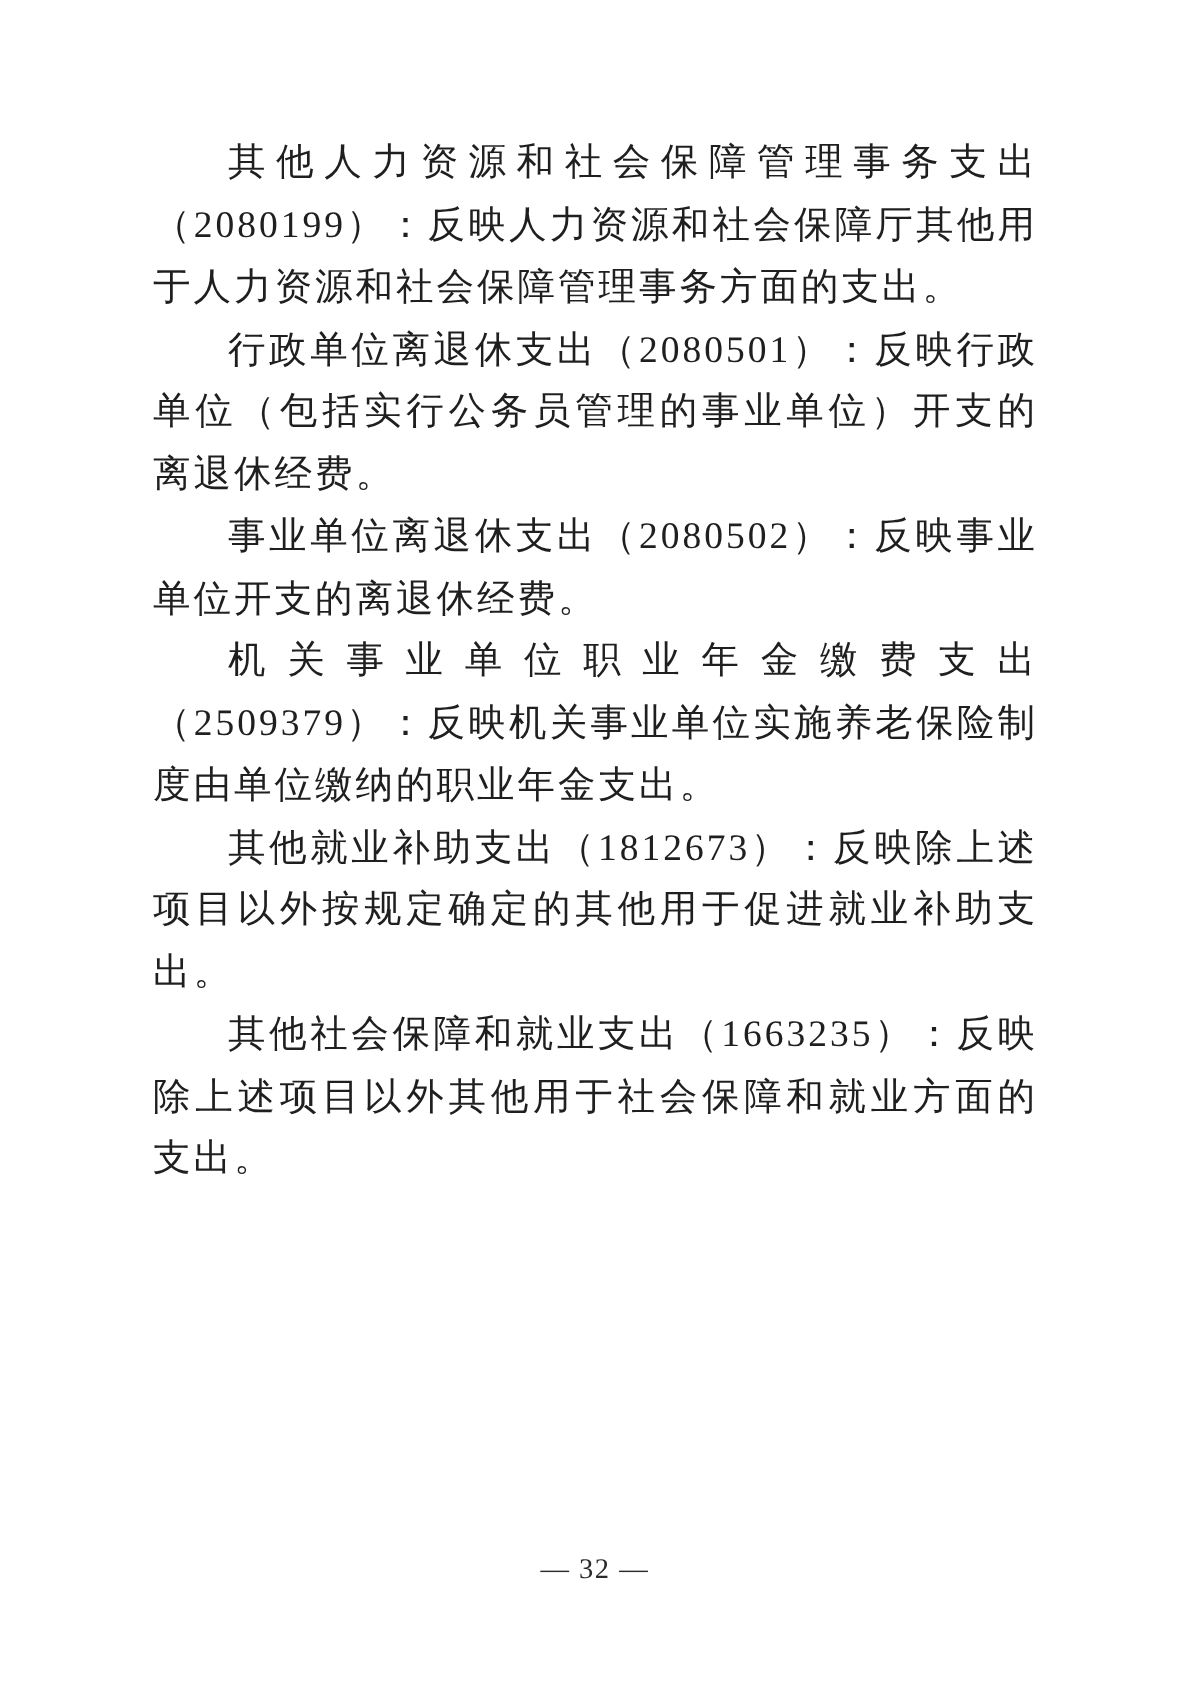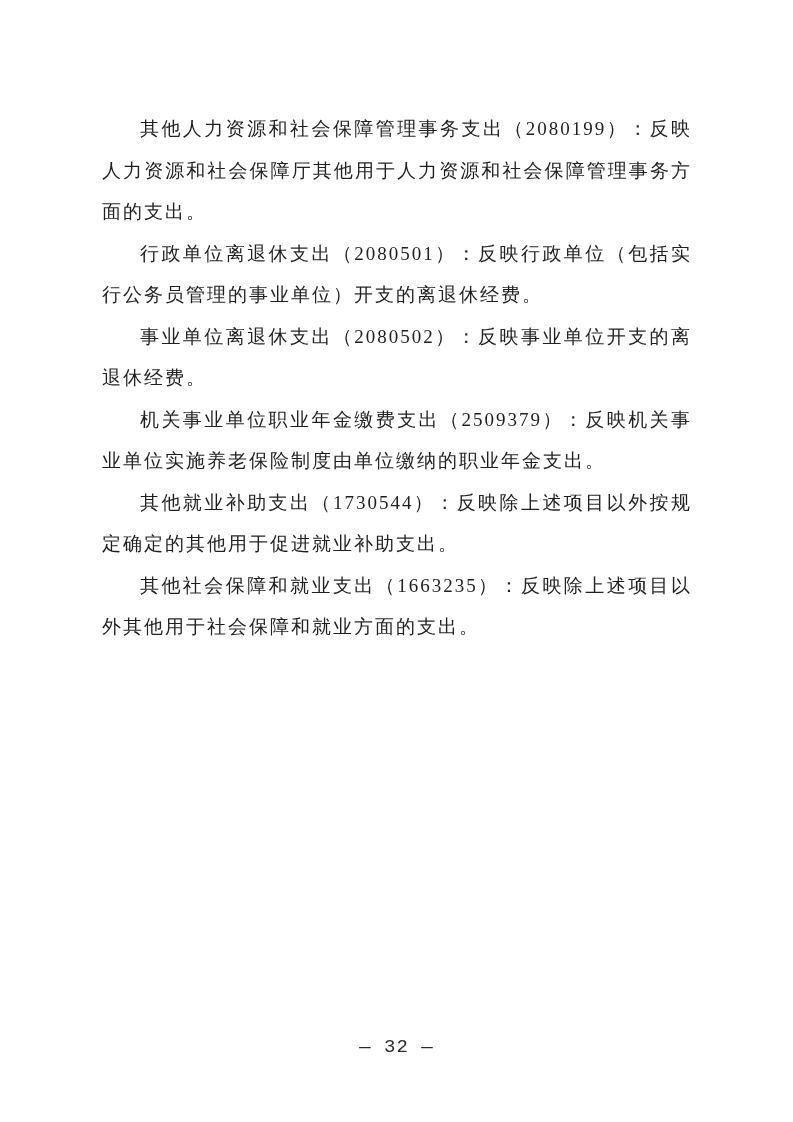--- a/index.html
+++ b/index.html
@@ -17,11 +17,11 @@
   }
   .text-block {
     position: absolute;
-    top: 108px;
+    top: 88px;
     left: 102px;
     width: 590px;
     color: #1f1f1f;
-    font-size: 19px;
+    font-size: 25px;
     line-height: 41.5px;
     text-align: justify;
     text-justify: inter-ideograph;

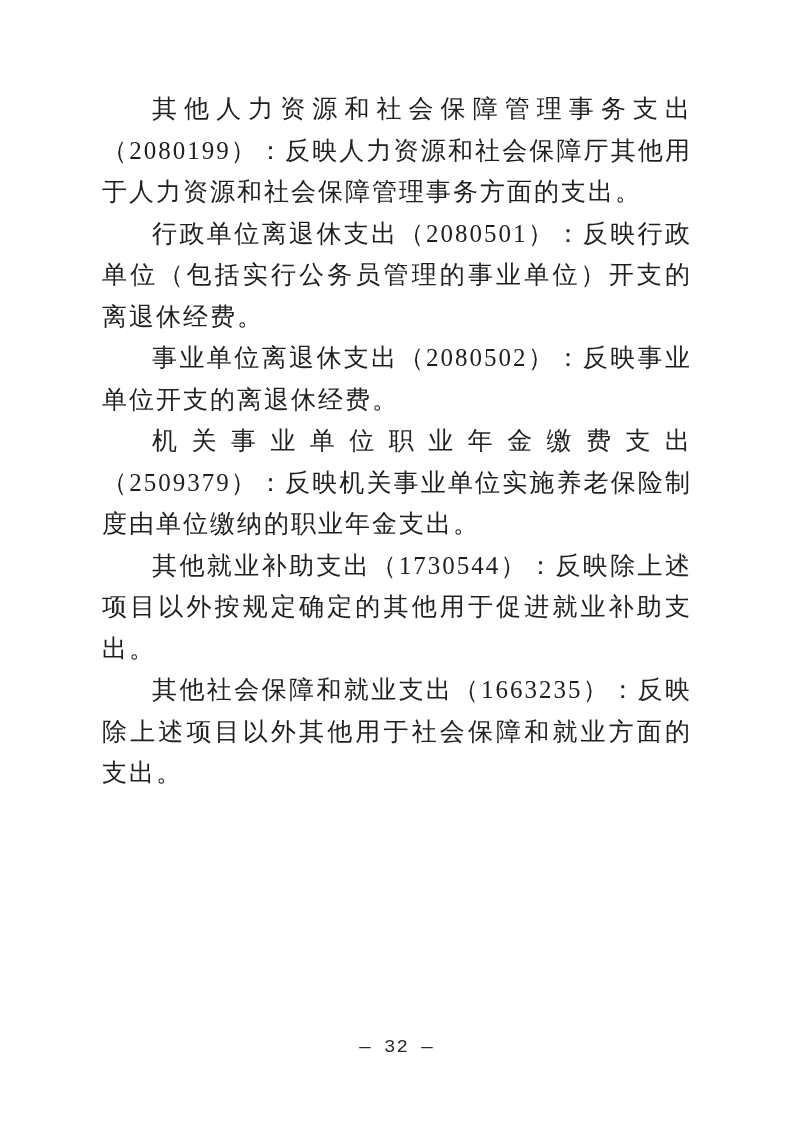--- a/index.html
+++ b/index.html
@@ -53,7 +53,7 @@
     <p>行政单位离退休支出（2080501）：反映行政单位（包括实行公务员管理的事业单位）开支的离退休经费。</p>
     <p>事业单位离退休支出（2080502）：反映事业单位开支的离退休经费。</p>
     <p>机关事业单位职业年金缴费支出（2509379）：反映机关事业单位实施养老保险制度由单位缴纳的职业年金支出。</p>
-    <p>其他就业补助支出（1730544）：反映除上述项目以外按规定确定的其他用于促进就业补助支出。</p>
+    <p>其他就业补助支出（1812673）：反映除上述项目以外按规定确定的其他用于促进就业补助支出。</p>
     <p>其他社会保障和就业支出（1663235）：反映除上述项目以外其他用于社会保障和就业方面的支出。</p>
   </div>
   <div class="page-number">— 32 —</div>

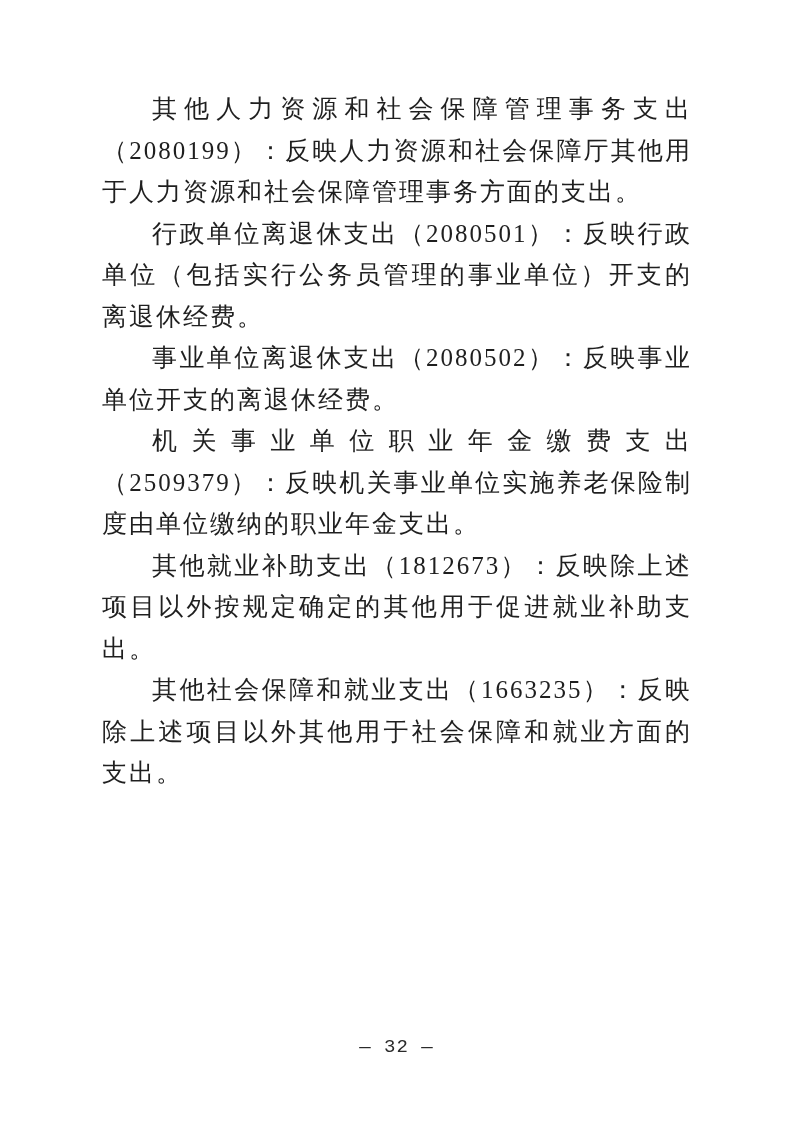--- a/index.html
+++ b/index.html
@@ -41,7 +41,6 @@
     color: #2a2a2a;
     font-size: 19px;
     letter-spacing: 1px;
-    font-family: Liberation Mono, monospace;
   }
 </style>
 </head>

